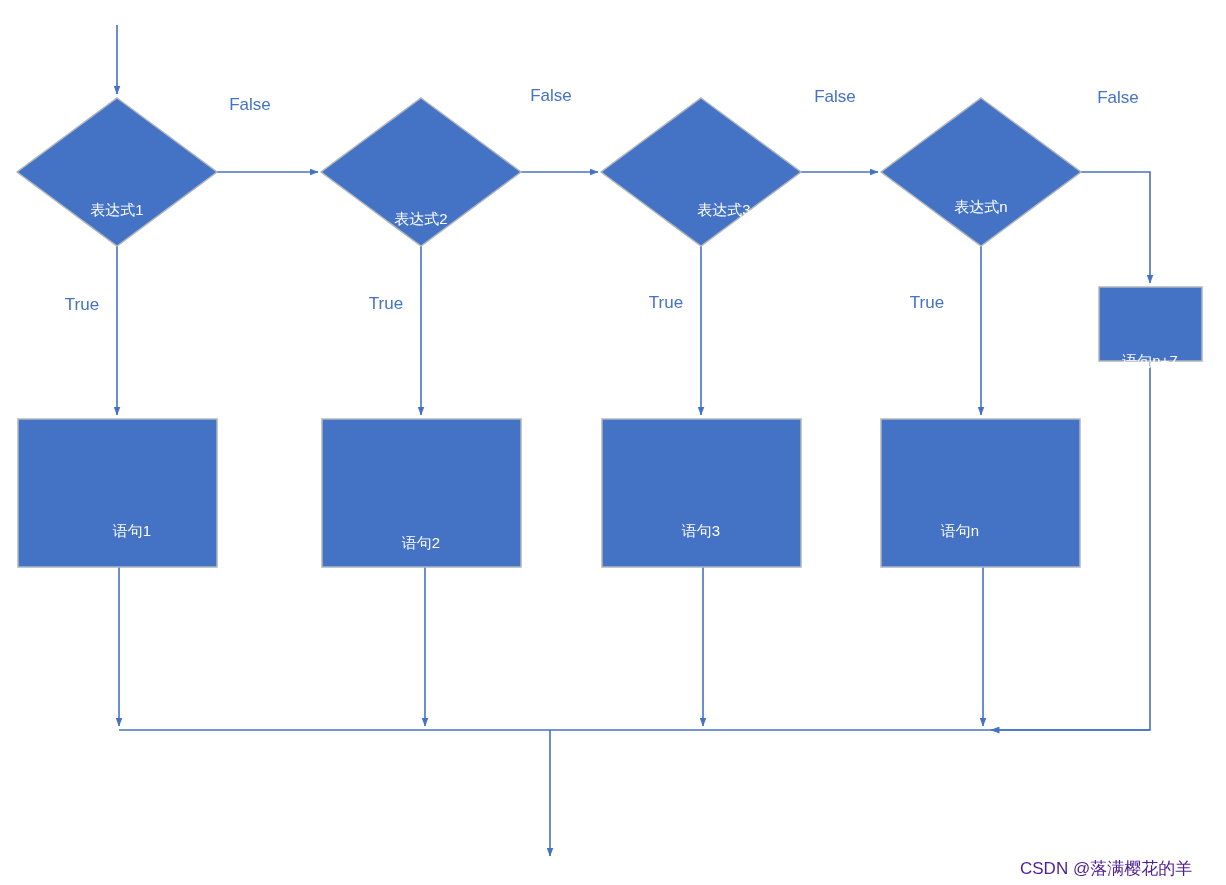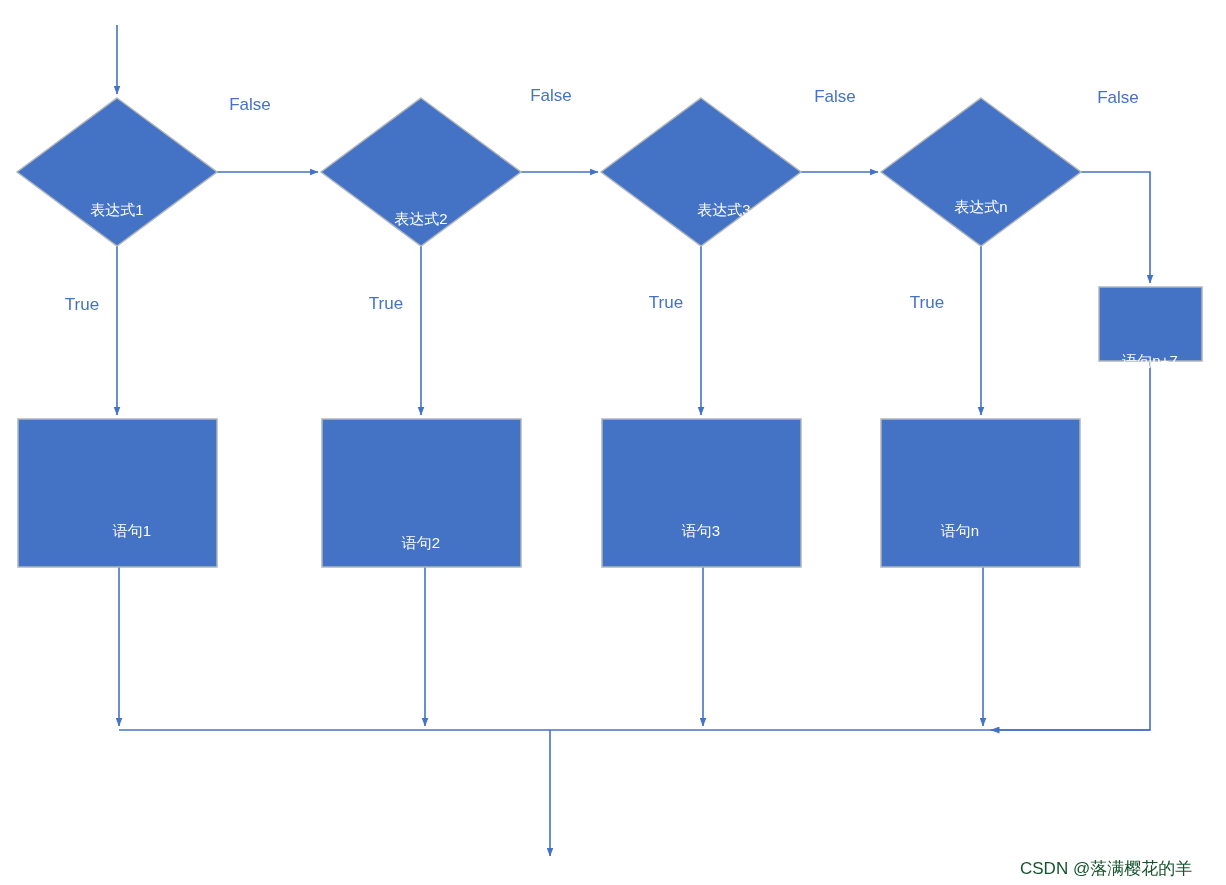--- a/index.html
+++ b/index.html
@@ -38,7 +38,7 @@
     position: absolute;
     left: 1020px;
     top: 857px;
-    color: #14532d;
+    color: #4c1d95;
     font-size: 17px;
     white-space: nowrap;
   }

